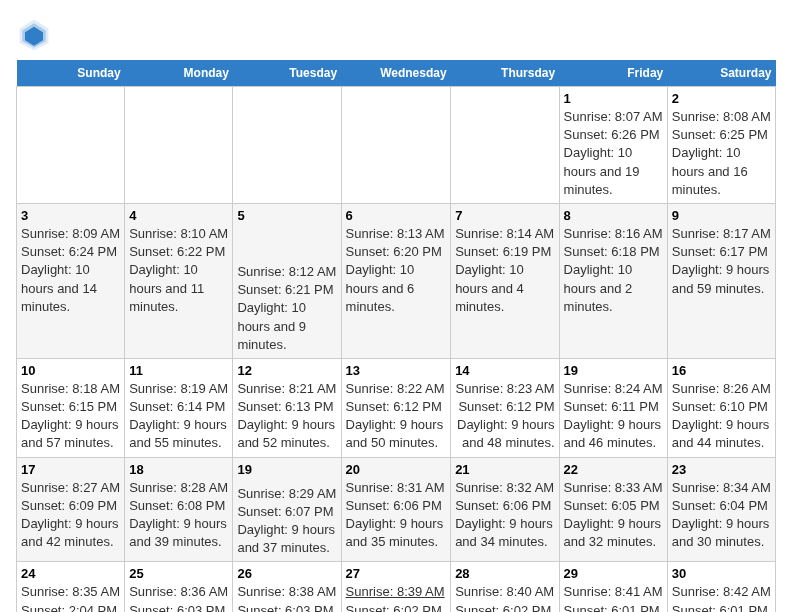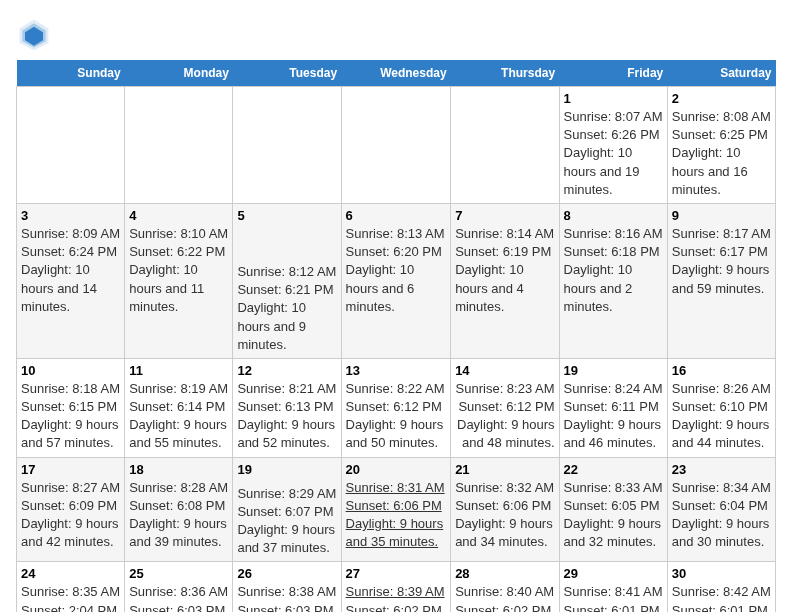--- a/index.html
+++ b/index.html
@@ -246,7 +246,7 @@
         </td>
         <td>
           <div class="day-number">20</div>
-          <div class="day-info" style="white-space: pre-line; text-decoration: underline;">Sunrise: 8:31 AM
+          <div class="day-info" style="white-space: pre-line;">Sunrise: 8:31 AM
 Sunset: 6:06 PM
 Daylight: 9 hours and 35 minutes.</div>
         </td>

